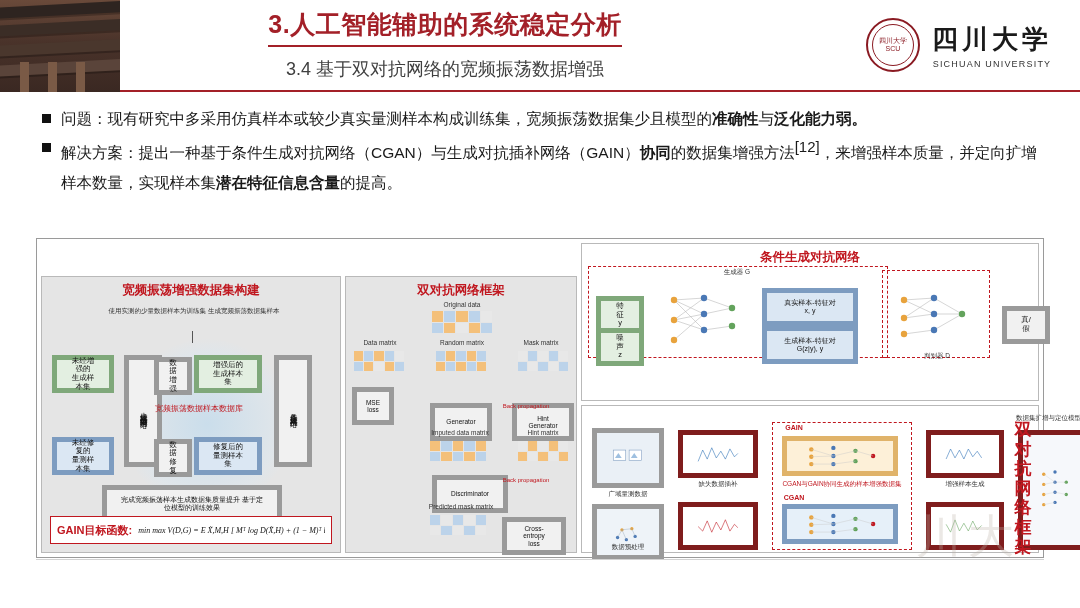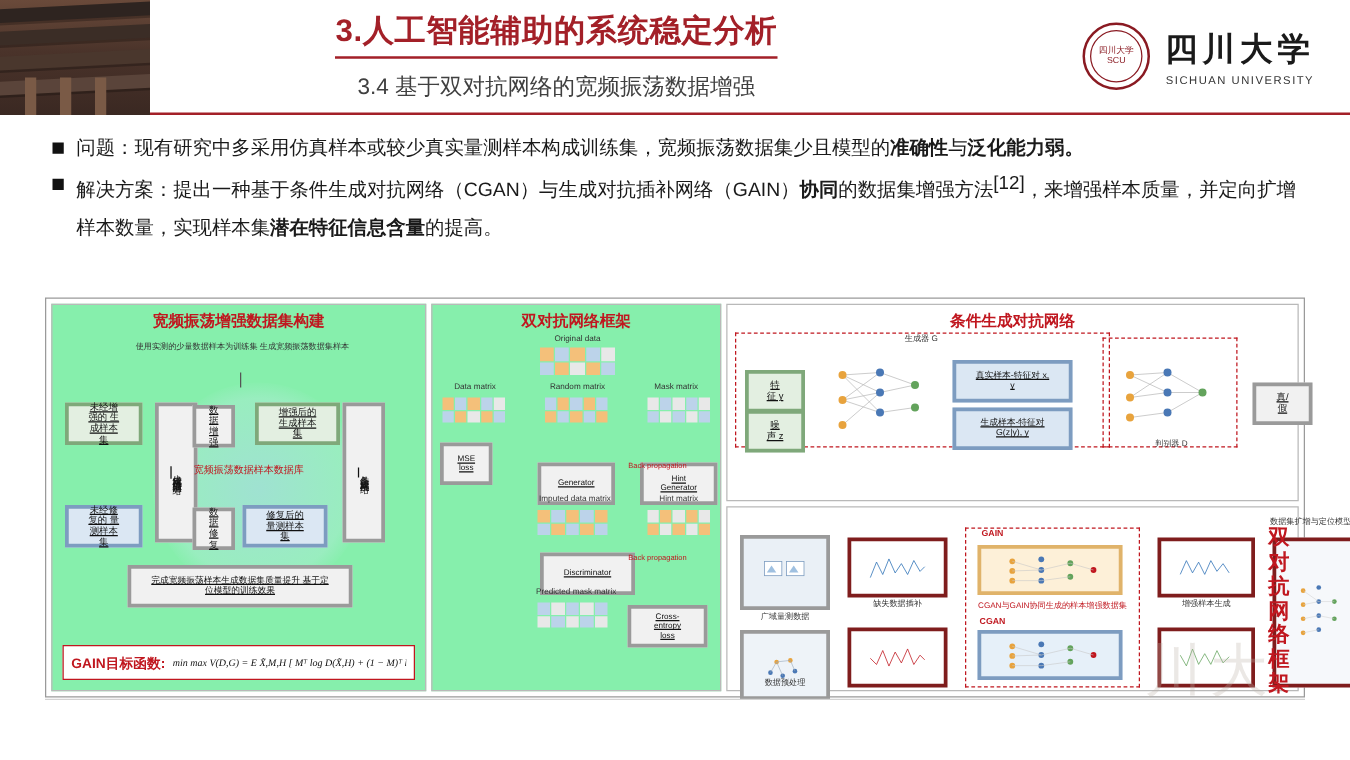--- a/index.html
+++ b/index.html
@@ -152,7 +152,8 @@
   .panel {
     border: 1px solid #b9b9b9;
     position: relative;
-    background: #86efac;
+    background: #e5e5e5;
+    margin-top: 33px;
   }
   .panel-title {
     text-align: center;

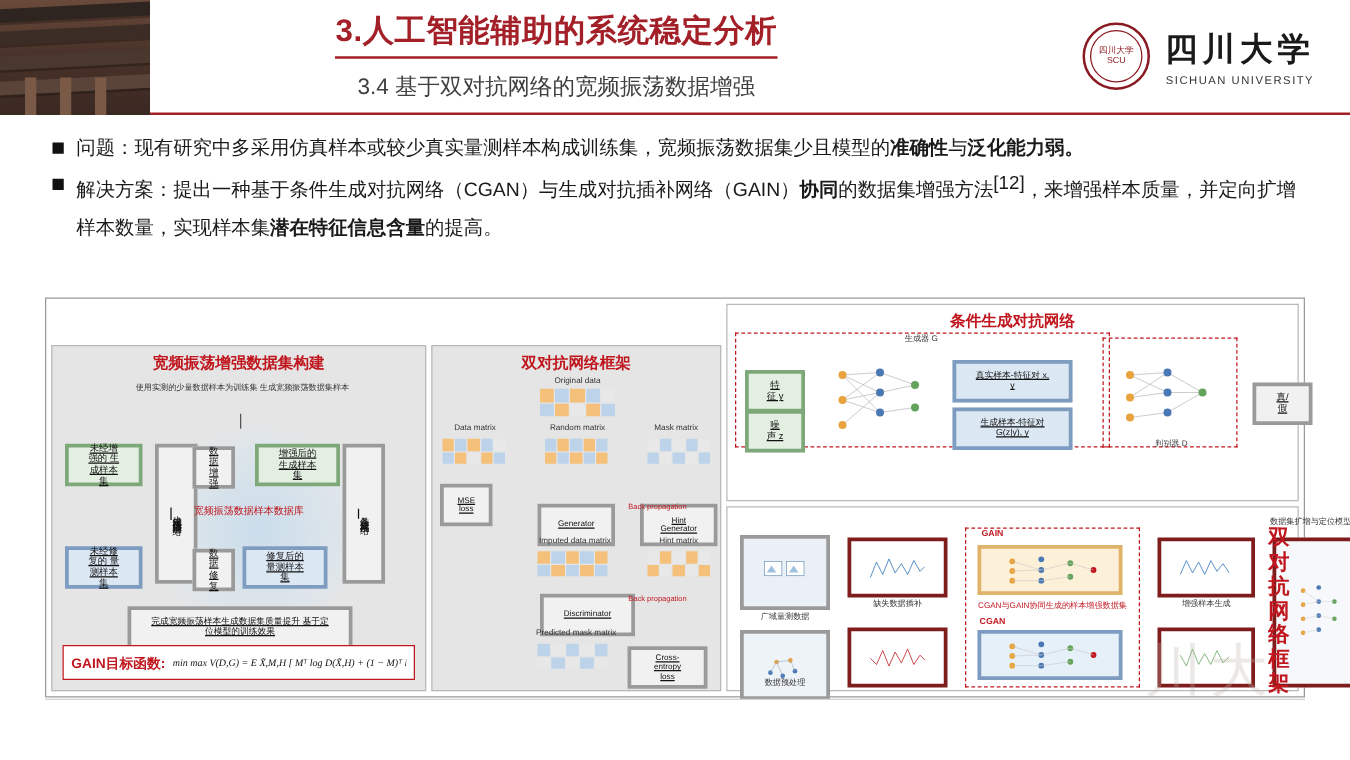--- a/index.html
+++ b/index.html
@@ -171,7 +171,7 @@
   
   .nbox {
     position: absolute;
-    border: 3px solid #7f1d1d;
+    border: 5px solid #7f1d1d;
     background: #eef3f8;
     font-size: 7.5px;
     color: #111;
@@ -179,7 +179,6 @@
     text-align: center;
     line-height: 1.15;
     padding: 14px;
-    text-decoration: underline;
   }
   .nbox.green { background: #e3efe1; border-color:#7fa87a; }
   .nbox.blue  { background: #dbe7f3; border-color:#7d9cc0; }

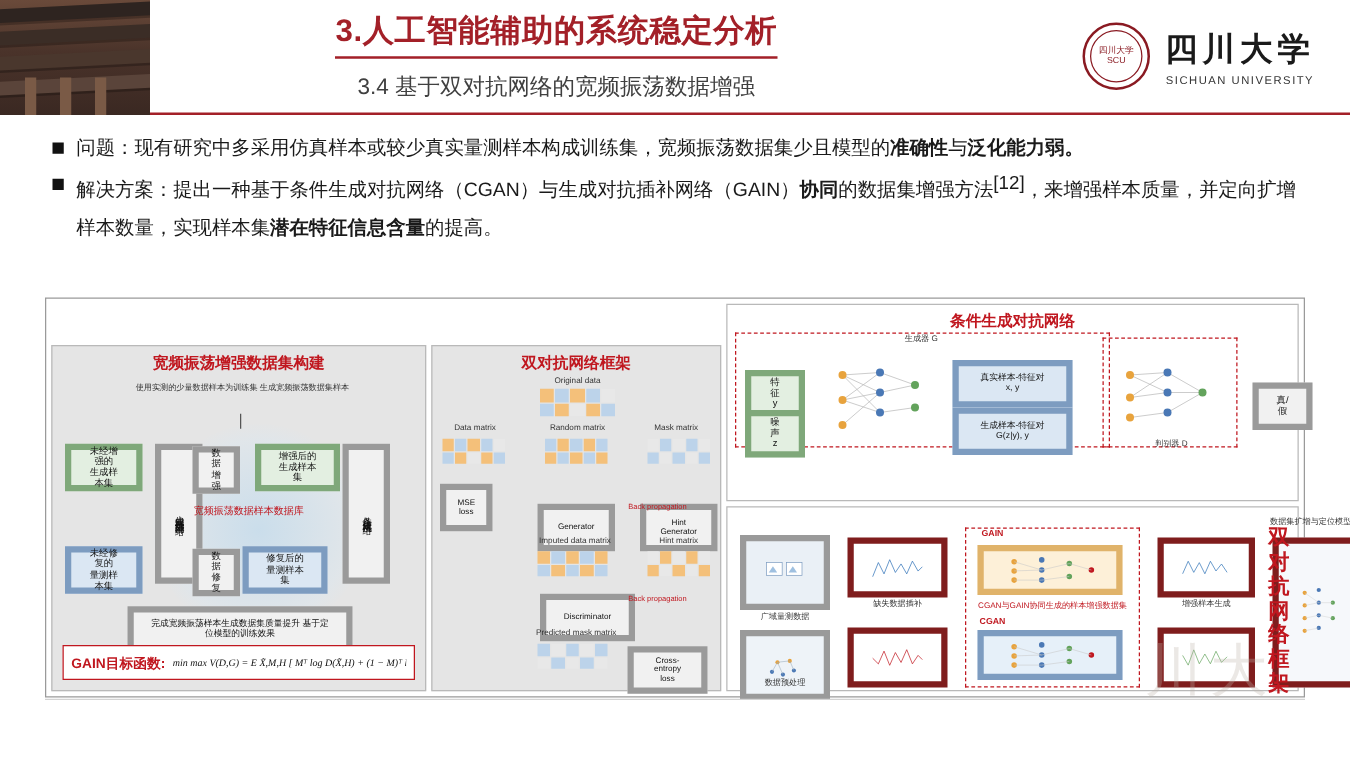--- a/index.html
+++ b/index.html
@@ -346,7 +346,7 @@
     <div class="nbox grey" style="left:112px; top:162px; width:30px; height:26px;">数据
 修复</div>
 
-    <div class="nbox green" style="left:162px; top:78px; width:68px; height:30px;">增强后的
+    <div class="nbox green" style="left:152px; top:78px; width:68px; height:30px;">增强后的
 生成样本集</div>
     <div class="nbox blue" style="left:152px; top:160px; width:68px; height:30px;">修复后的
 量测样本集</div>

